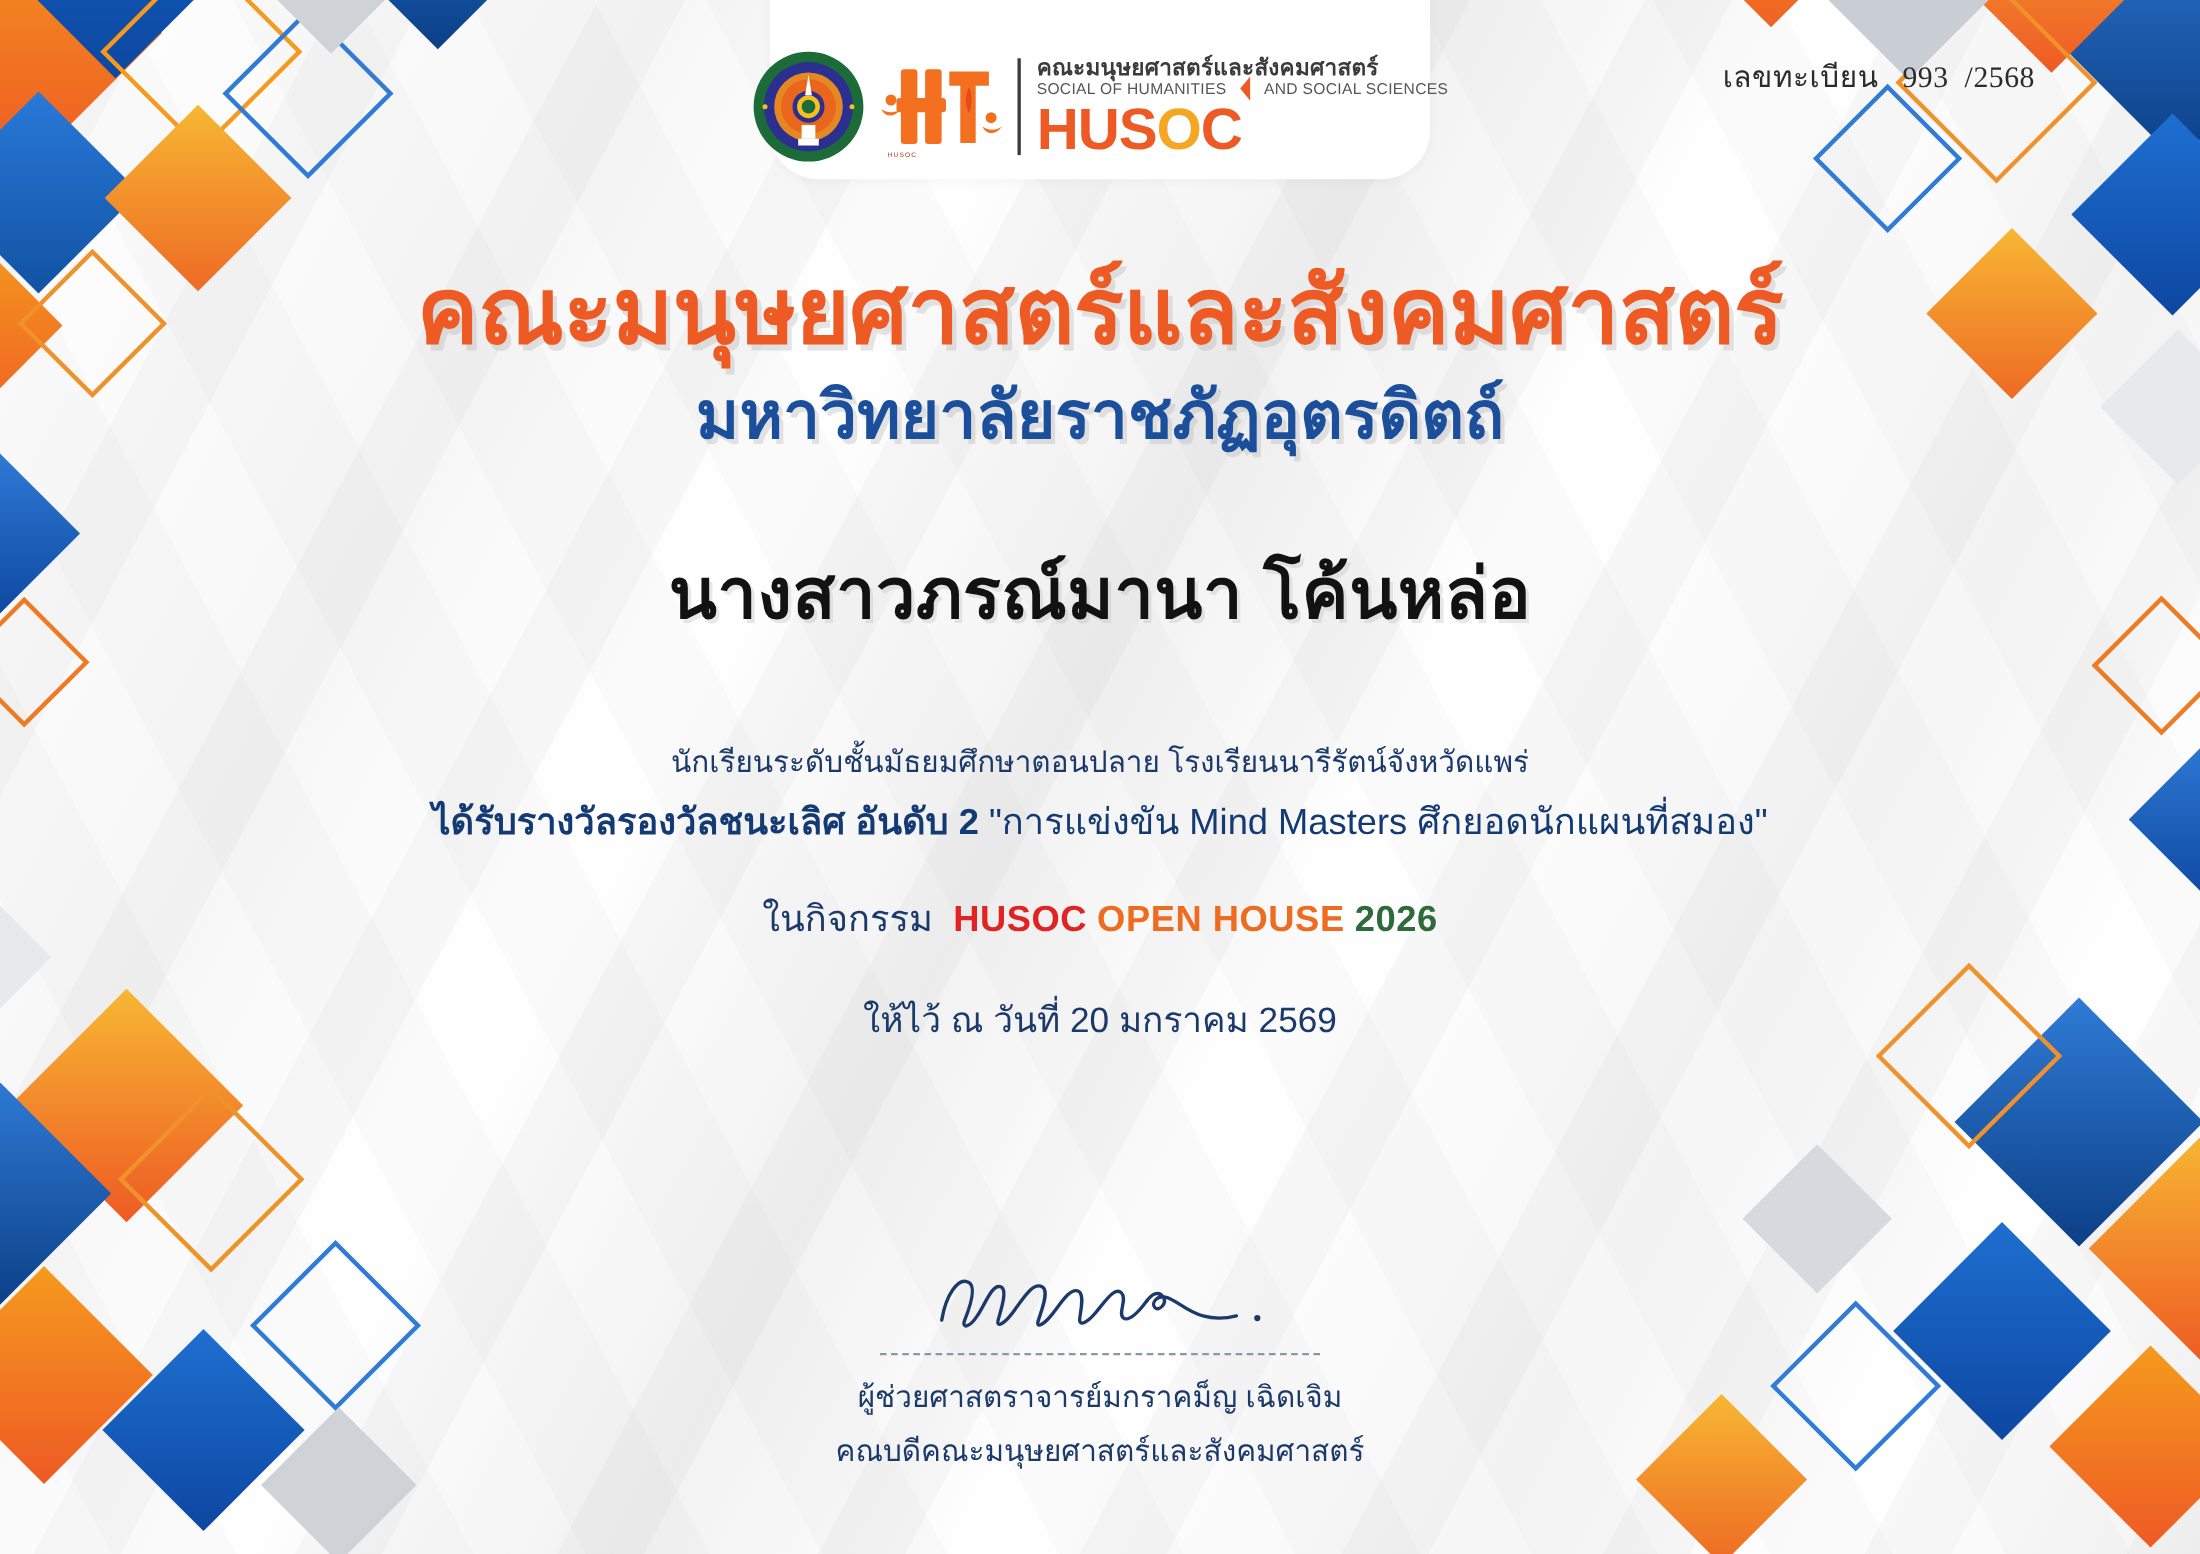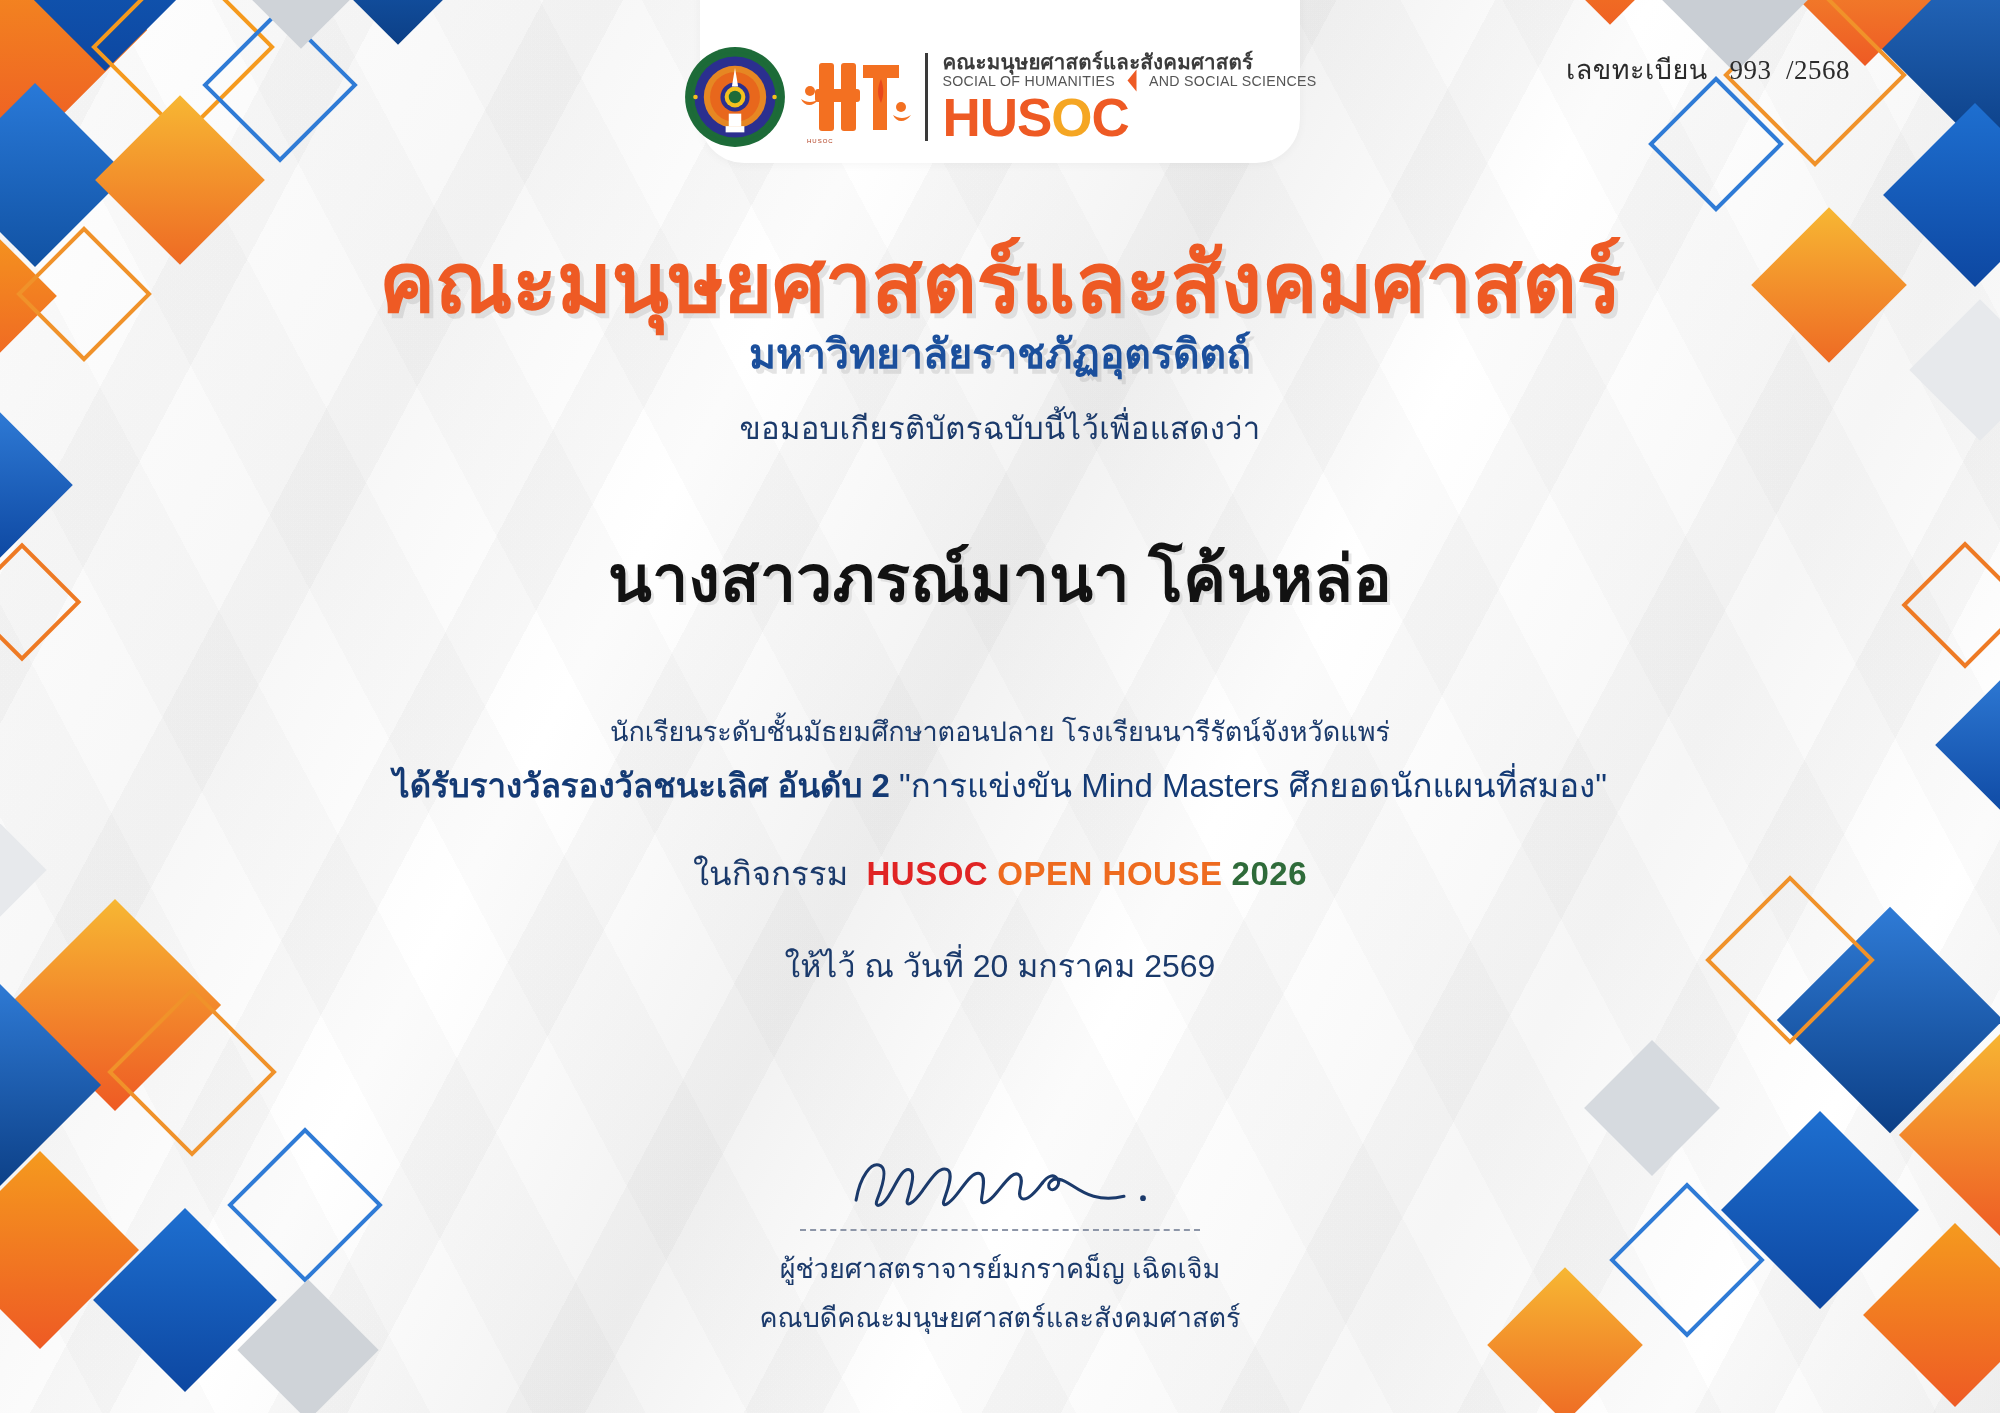--- a/index.html
+++ b/index.html
@@ -99,8 +99,8 @@
     text-shadow: 4px 5px 0 rgba(170,170,170,0.30);
   }
   .t-blue {
-    font-size: 41px; font-weight: 700; color: #1b4f9c;
-    line-height: 1.2; margin-top: 0;
+    font-size: 60px; font-weight: 700; color: #1b4f9c;
+    line-height: 1.2; margin-top: 12px;
     text-shadow: 4px 5px 0 rgba(170,170,170,0.30);
   }
   .t-sub {

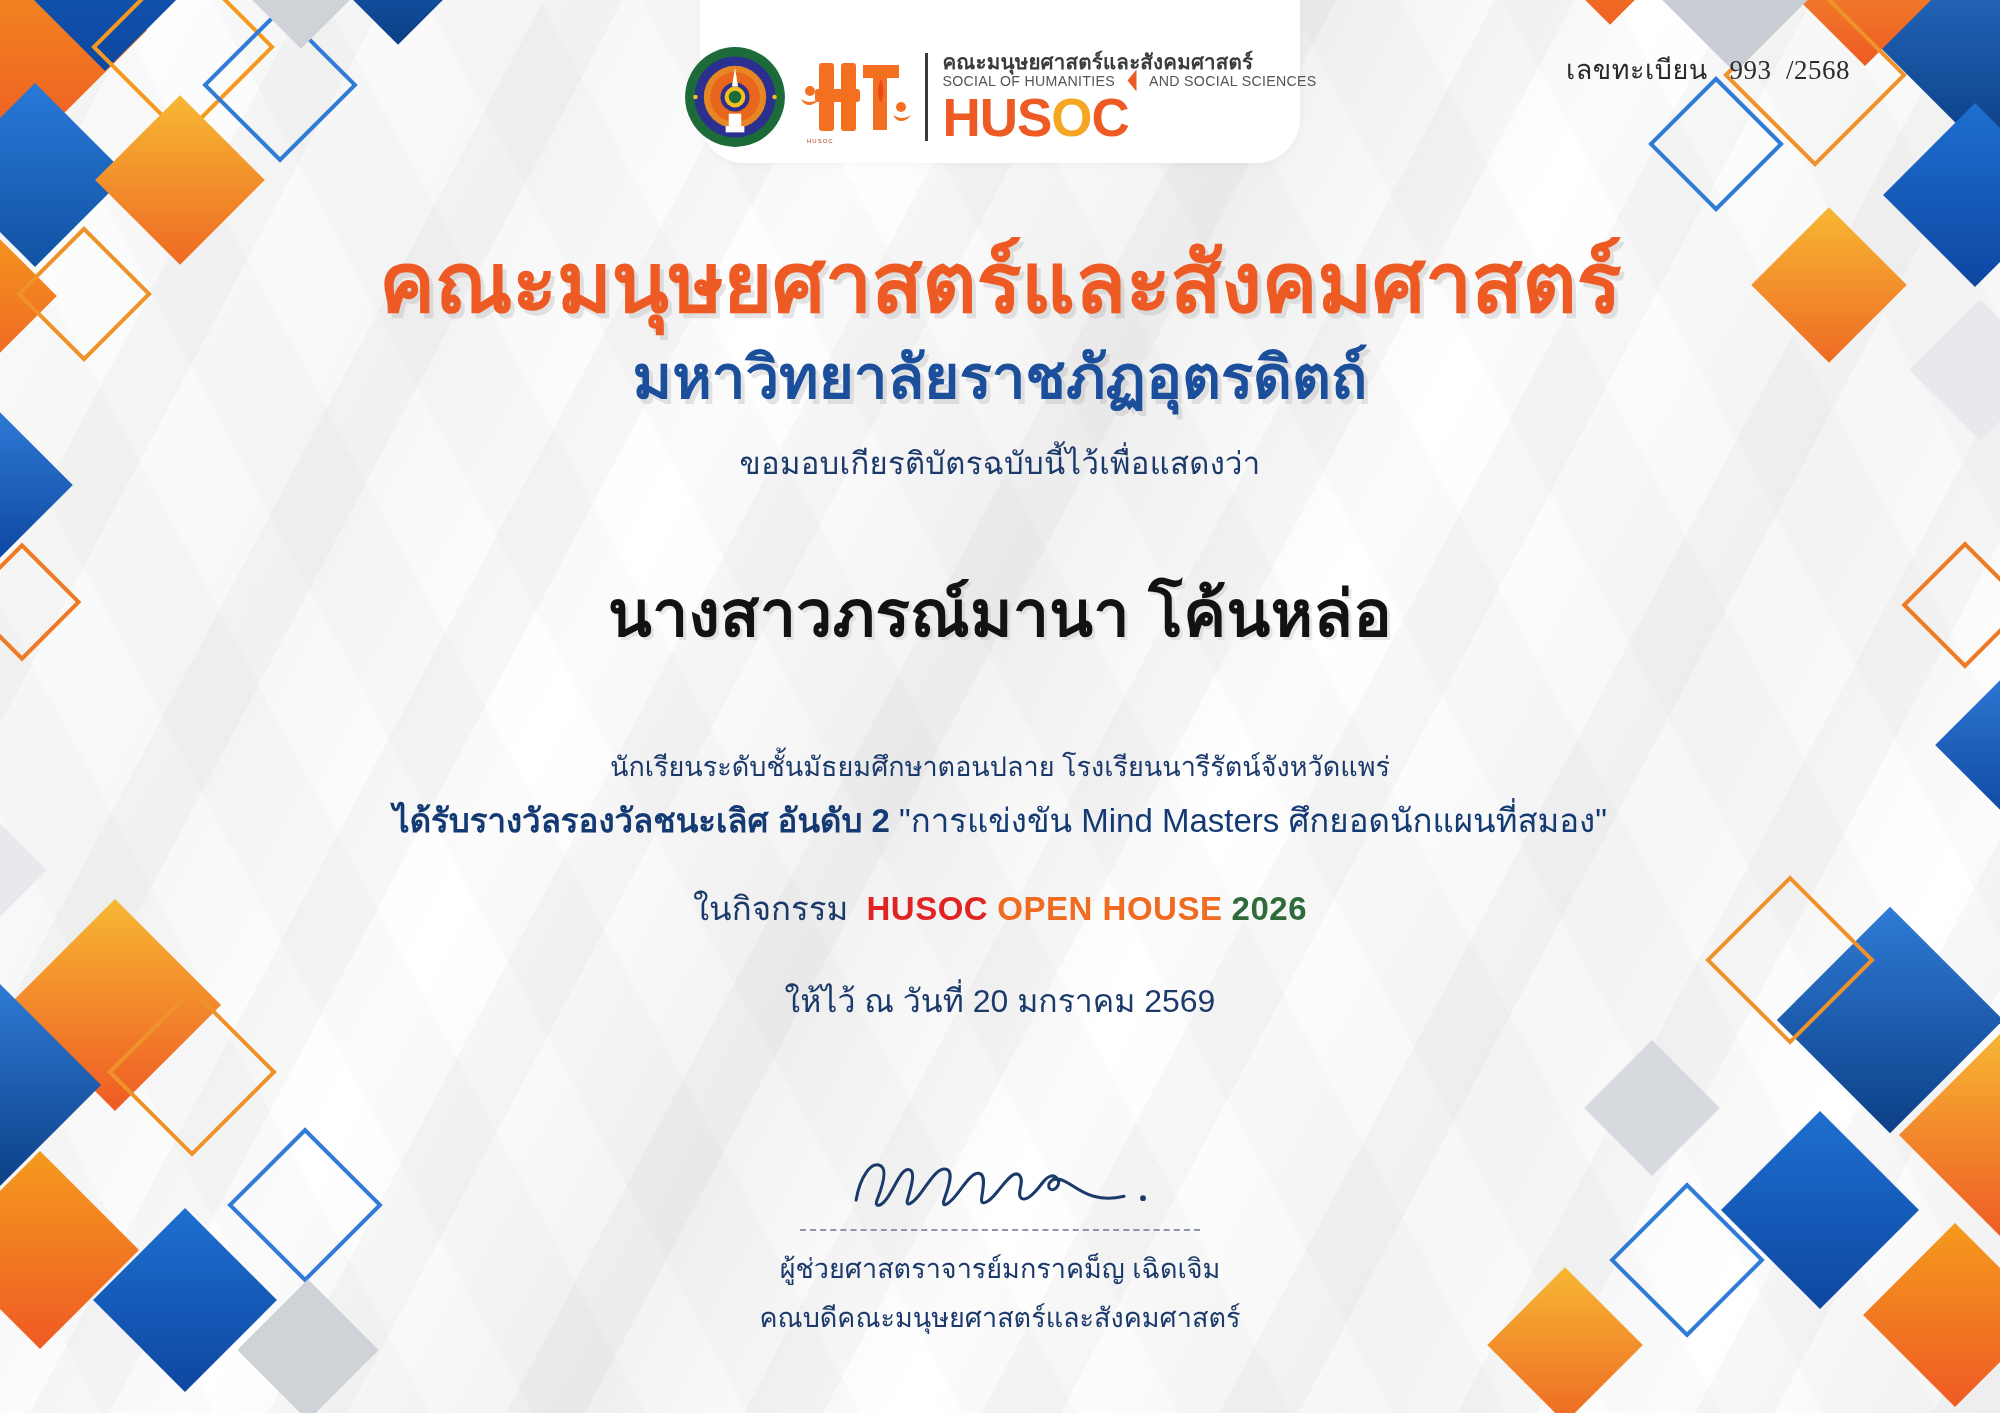--- a/index.html
+++ b/index.html
@@ -263,7 +263,6 @@
 
     <div class="t-orange">คณะมนุษยศาสตร์และสังคมศาสตร์</div>
     <div class="t-blue">มหาวิทยาลัยราชภัฏอุตรดิตถ์</div>
-    <div class="t-sub">ขอมอบเกียรติบัตรฉบับนี้ไว้เพื่อแสดงว่า</div>
 
     <div class="t-name">นางสาวภรณ์มานา  โค้นหล่อ</div>
 

